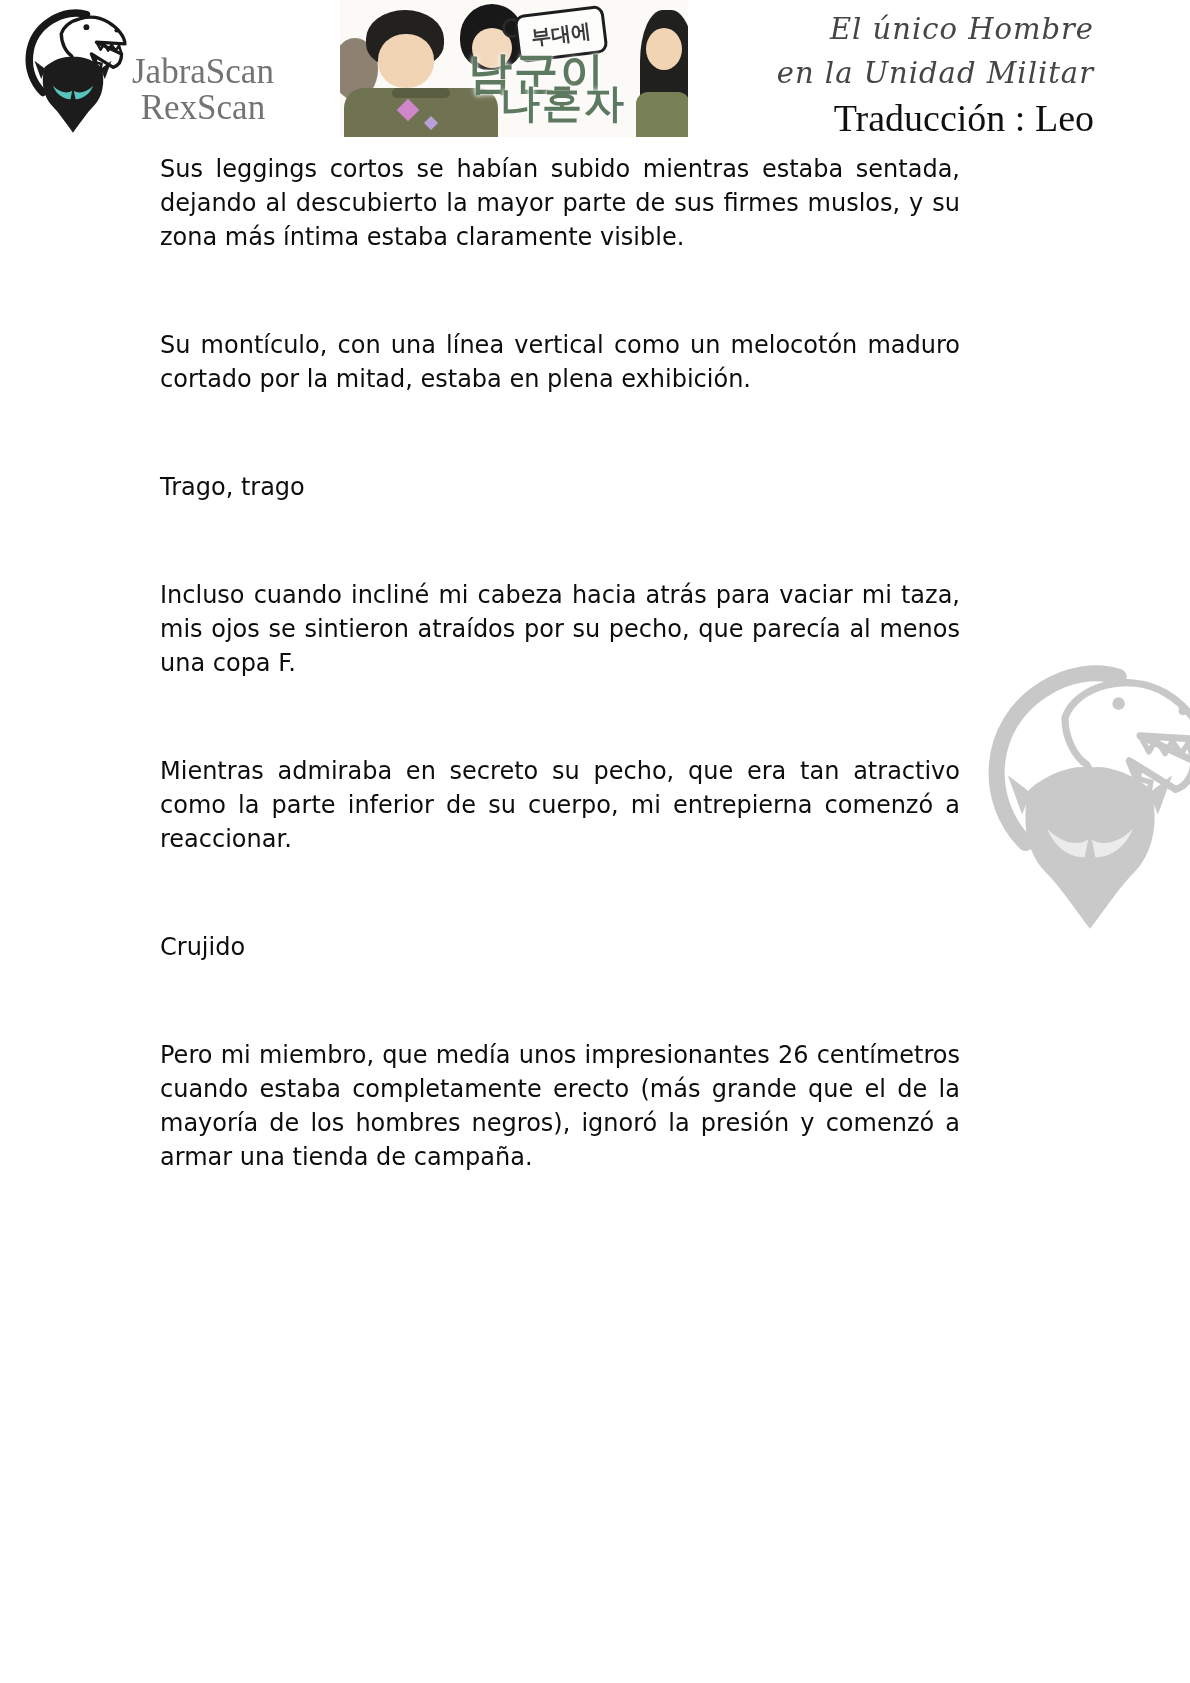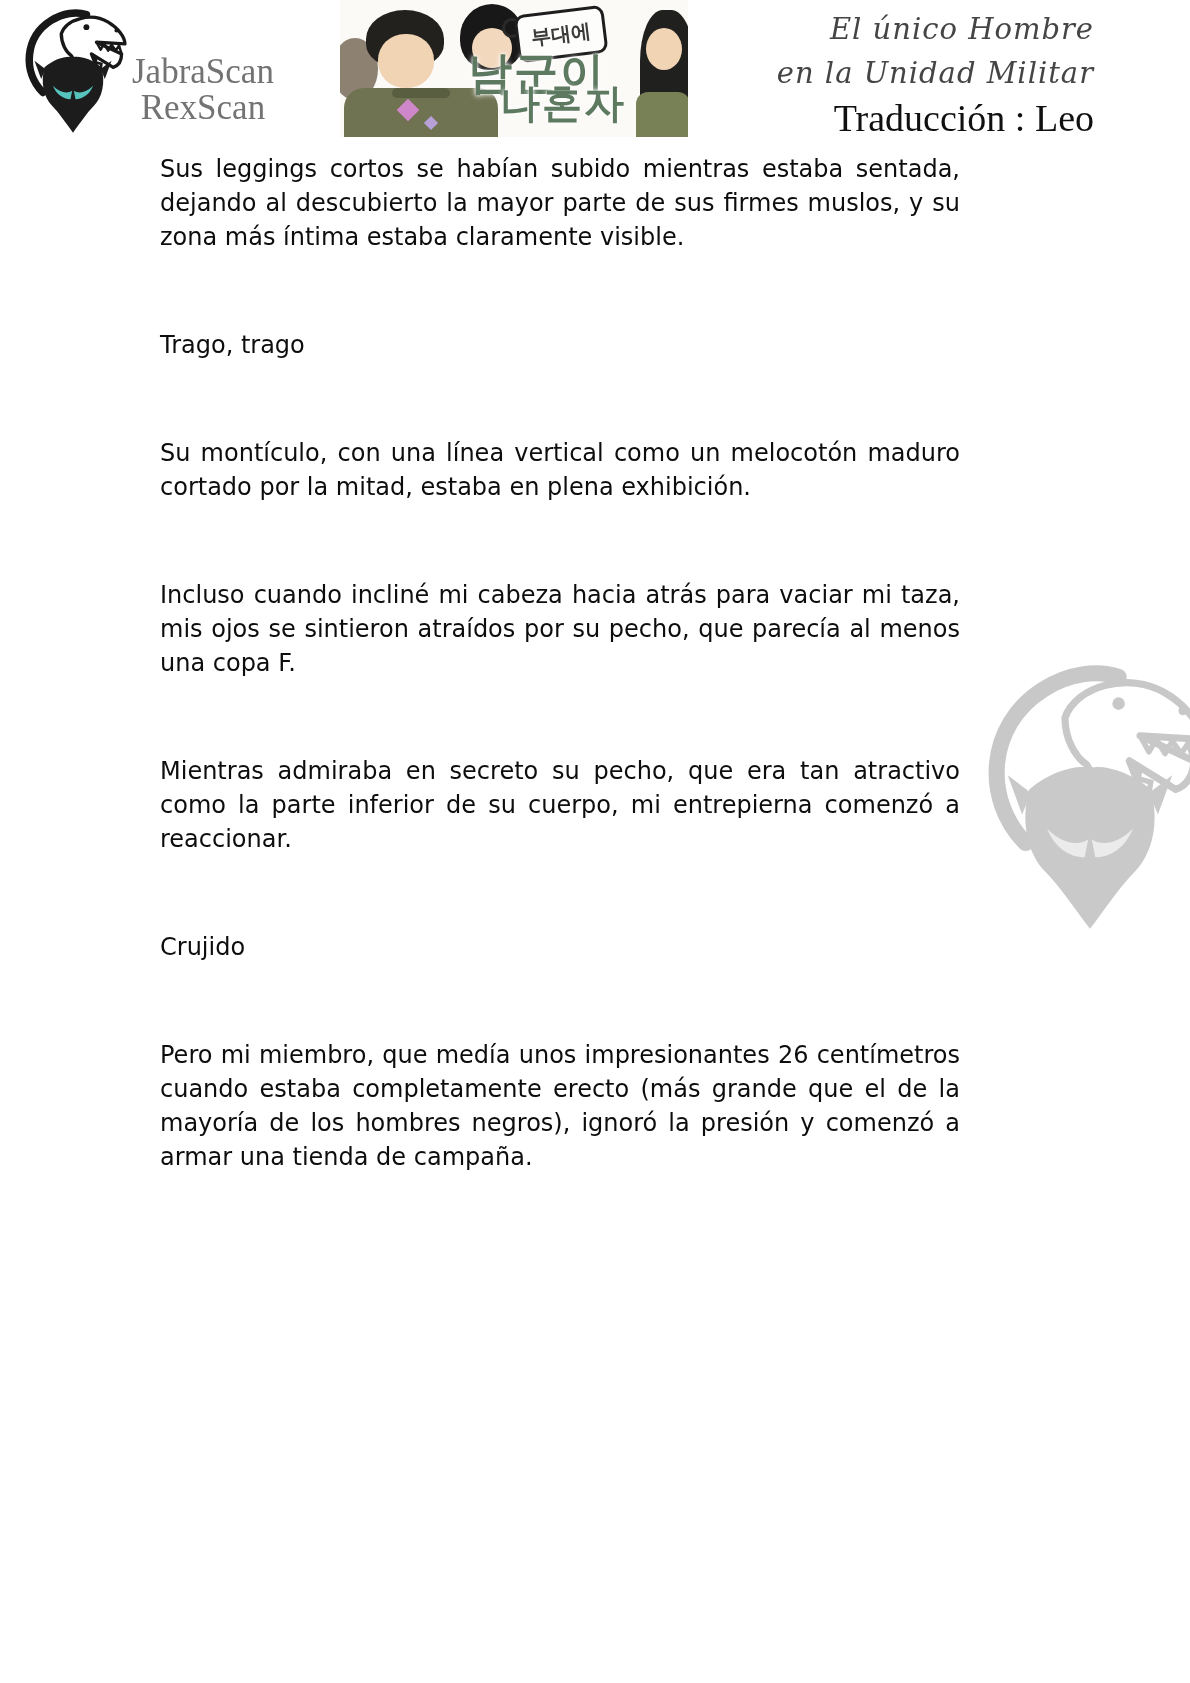--- a/index.html
+++ b/index.html
@@ -136,8 +136,8 @@
 
   <main class="content">
     <p>Sus leggings cortos se habían subido mientras estaba sentada, dejando al descubierto la mayor parte de sus firmes muslos, y su zona más íntima estaba claramente visible.</p>
+    <p>Su montículo, con una línea vertical como un melocotón maduro cortado por la mitad, estaba en plena exhibición.</p>
     <p>Trago, trago</p>
-    <p>Su montículo, con una línea vertical como un melocotón maduro cortado por la mitad, estaba en plena exhibición.</p>
     <p>Incluso cuando incliné mi cabeza hacia atrás para vaciar mi taza, mis ojos se sintieron atraídos por su pecho, que parecía al menos una copa F.</p>
     <p>Mientras admiraba en secreto su pecho, que era tan atractivo como la parte inferior de su cuerpo, mi entrepierna comenzó a reaccionar.</p>
     <p>Crujido</p>

